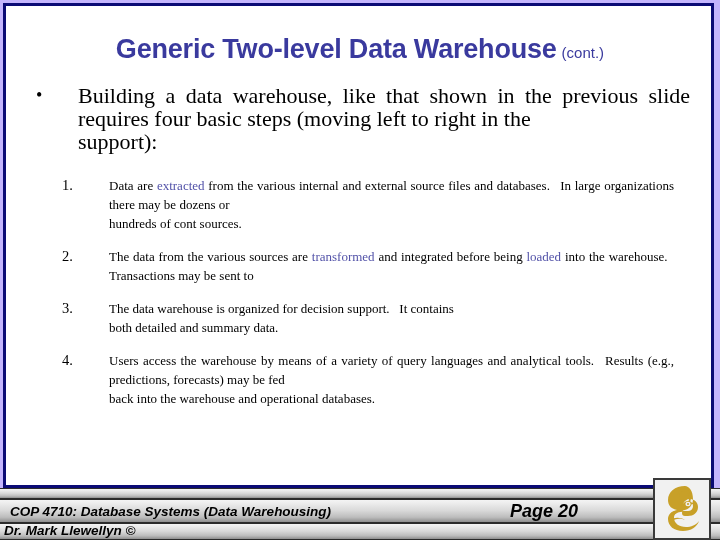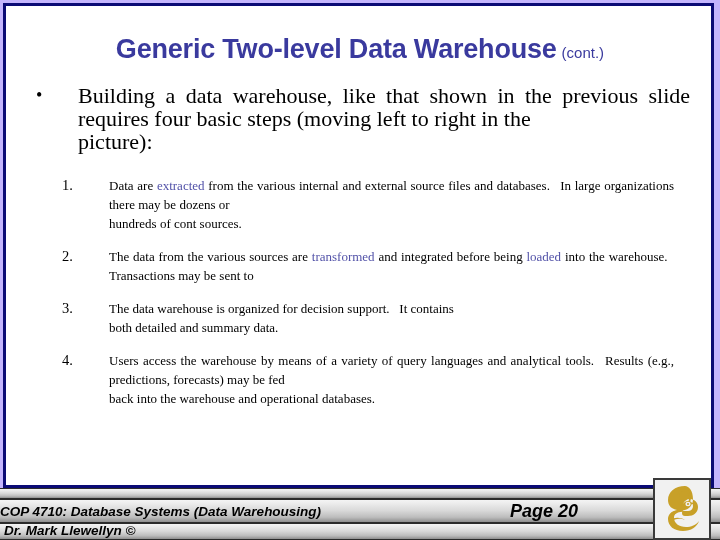--- a/index.html
+++ b/index.html
@@ -200,7 +200,7 @@
     <div class="bullet-text">
       <span>Building a data warehouse, like that shown in the previous</span>
       <span>slide requires four basic steps (moving left to right in the</span>
-      <span class="lastline">picture):</span>
+      <span class="lastline">support):</span>
     </div>
   </div>
 

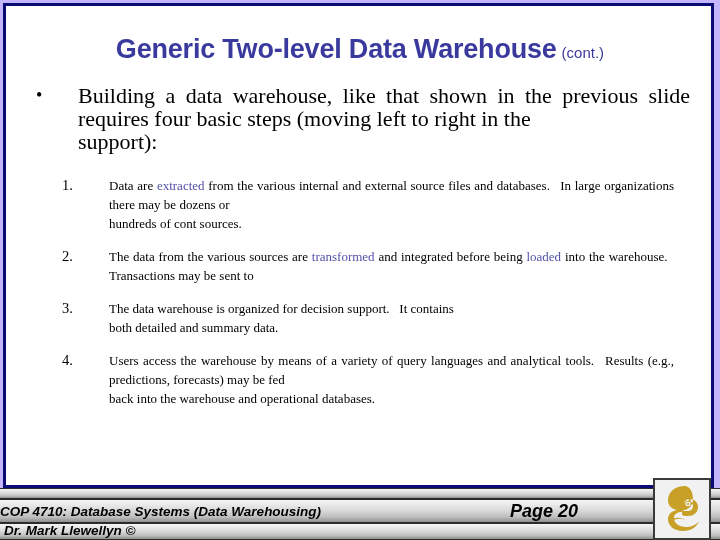--- a/index.html
+++ b/index.html
@@ -147,6 +147,7 @@
     font-size: 13.5px;
     color: #000000;
     white-space: nowrap;
+    padding-left: 10px;
   }
   .footer-page {
     font-family: "Liberation Sans", "DejaVu Sans", sans-serif;

